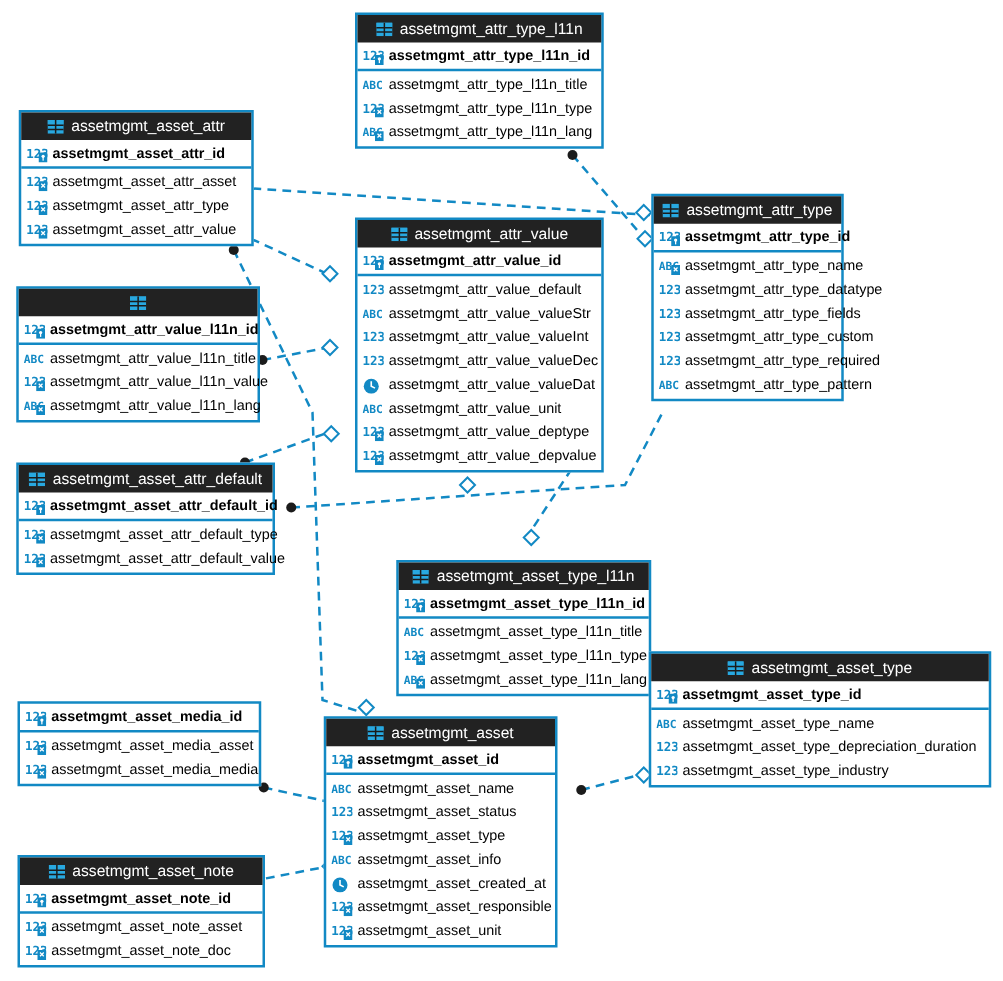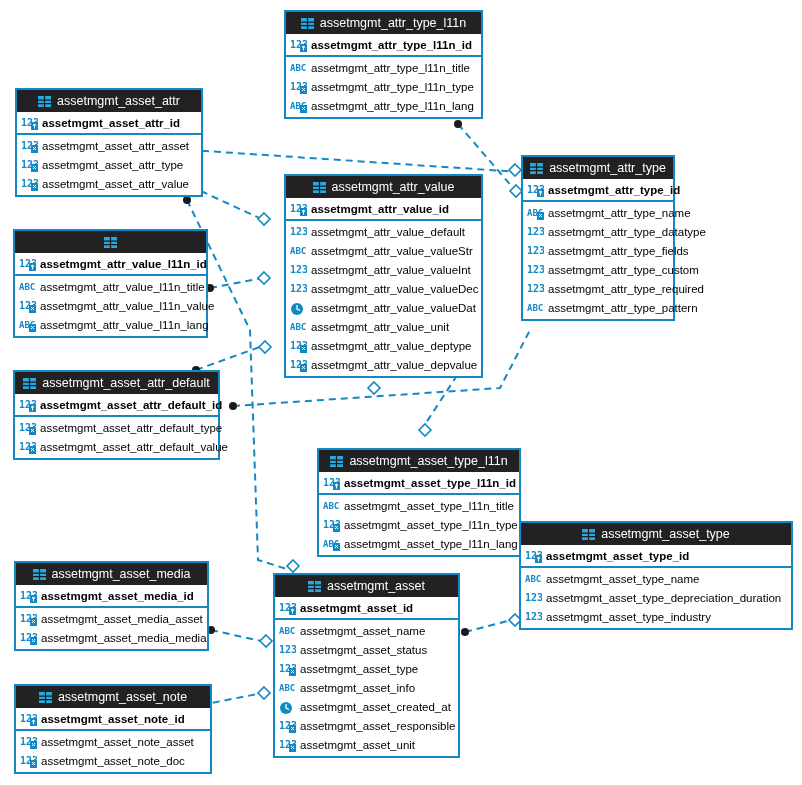--- a/index.html
+++ b/index.html
@@ -628,16 +628,6 @@
         </div>
       </div>
       <div class="entity" style="left: 14px; top: 561px; width: 195px;">
-        <div class="entity-header">
-          <span class="table-icon">
-            <svg width="13" height="11">
-              <rect x="0" y="0" width="13" height="11" fill="#28a8e0"></rect>
-              <rect x="0" y="0" width="13" height="3.5" fill="#28a8e0"></rect>
-              <path d="M6.5 0 V11 M0 4.2 H13 M0 7.6 H13" stroke="#1b1b1b" stroke-width="1.2"></path>
-            </svg>
-          </span>
-          <span>assetmgmt_asset_media</span>
-        </div>
         <div class="pk-row">
           <div class="col pk">
             <span class="glyph">

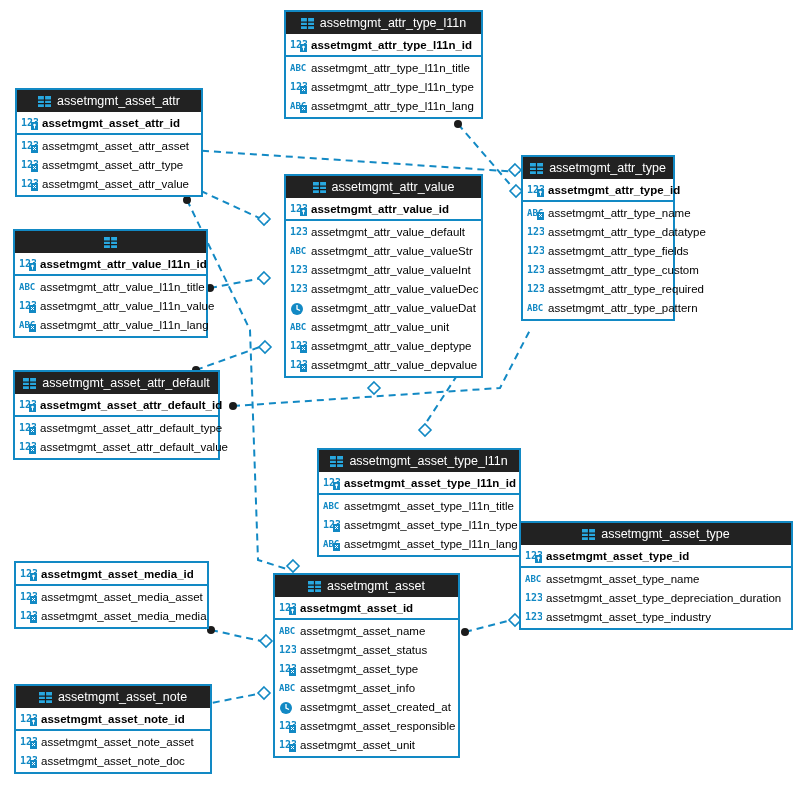--- a/index.html
+++ b/index.html
@@ -664,7 +664,7 @@
           </div>
         </div>
       </div>
-      <div class="entity" style="left: 273px; top: 573px; width: 187px;">
+      <div class="entity" style="left: 259px; top: 573px; width: 187px;">
         <div class="entity-header">
           <span class="table-icon">
             <svg width="13" height="11">

